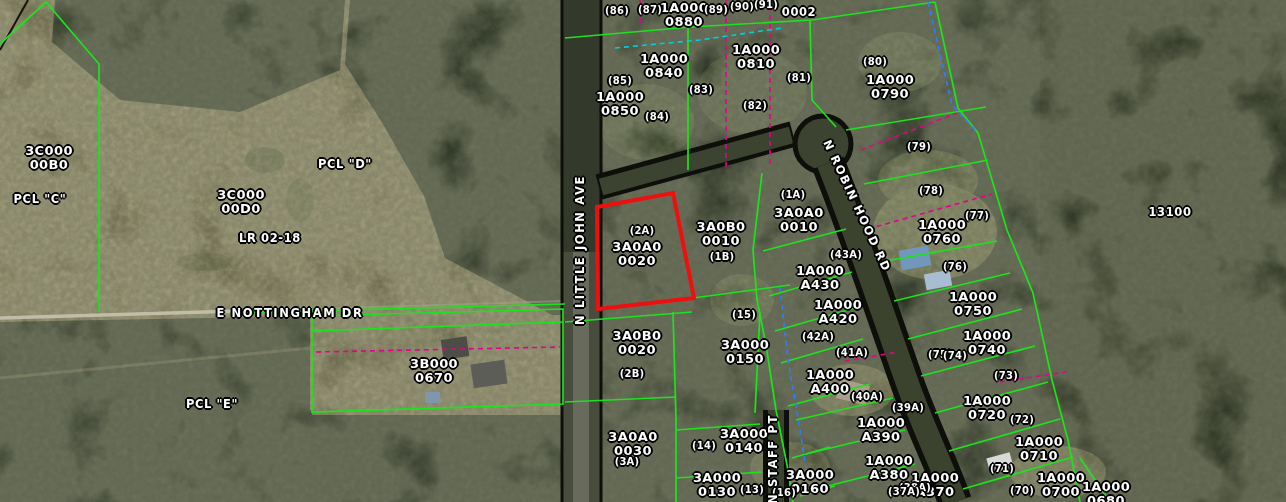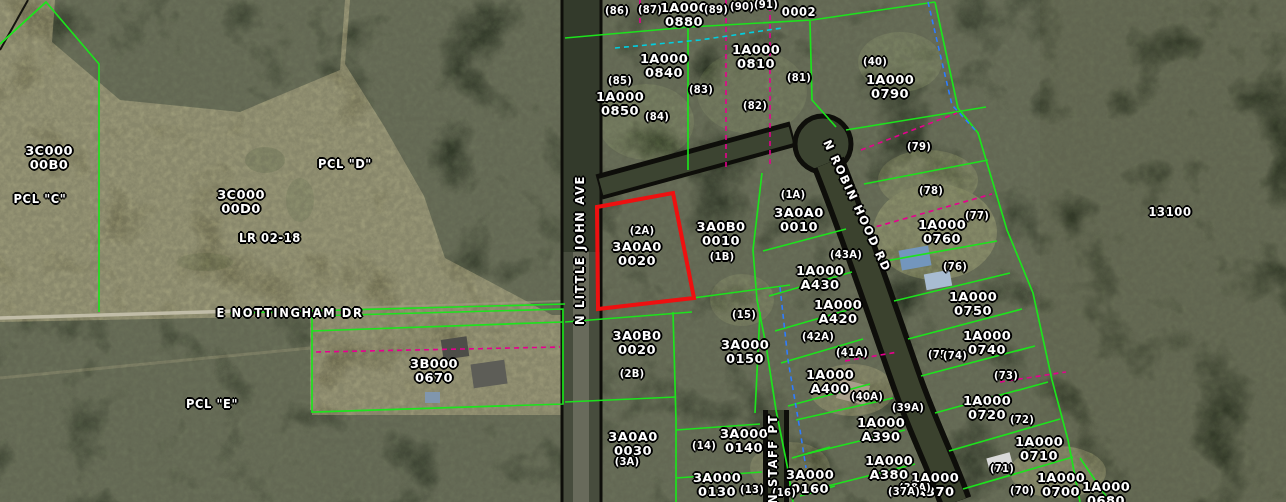--- a/index.html
+++ b/index.html
@@ -247,7 +247,7 @@
       <div class="lbl lot" style="left: 701px; top: 90px;">(83)</div>
       <div class="lbl lot" style="left: 755px; top: 106px;">(82)</div>
       <div class="lbl lot" style="left: 799px; top: 78px;">(81)</div>
-      <div class="lbl lot" style="left: 875px; top: 62px;">(40)</div>
+      <div class="lbl lot" style="left: 875px; top: 62px;">(80)</div>
       <div class="lbl lot" style="left: 919px; top: 147px;">(79)</div>
       <div class="lbl lot" style="left: 931px; top: 191px;">(78)</div>
       <div class="lbl lot" style="left: 977px; top: 216px;">(77)</div>

